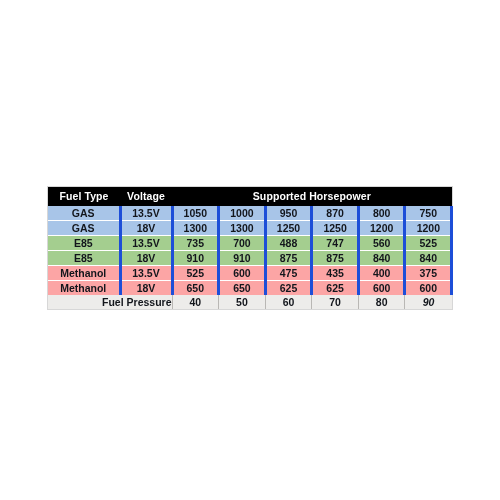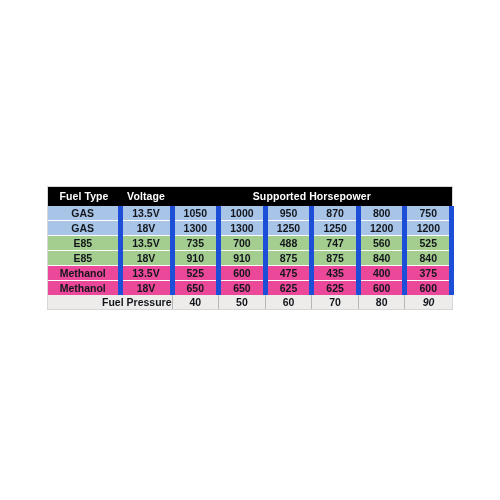--- a/index.html
+++ b/index.html
@@ -42,7 +42,7 @@
     vertical-align: middle;
     font-weight: bold;
     color: #13161c;
-    border-right: 5px solid #1d4ed8;
+    border-right: 3px solid #1d4ed8;
     border-bottom: 1px solid #ffffff;
     overflow: hidden;
     white-space: nowrap;

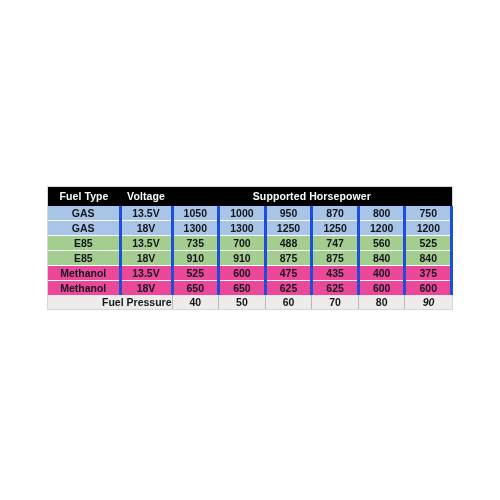--- a/index.html
+++ b/index.html
@@ -70,7 +70,7 @@
   
   tr.row-gas td    { background: #a8c5e8; }
   tr.row-e85 td    { background: #a4ce8f; }
-  tr.row-meth td   { background: #ec4899; margin-left: 30px; }
+  tr.row-meth td   { background: #fca5a5; margin-left: 30px; }
   tr.row-press td  { background: #edecea; }
 
   tr.row-press td.press-label {

